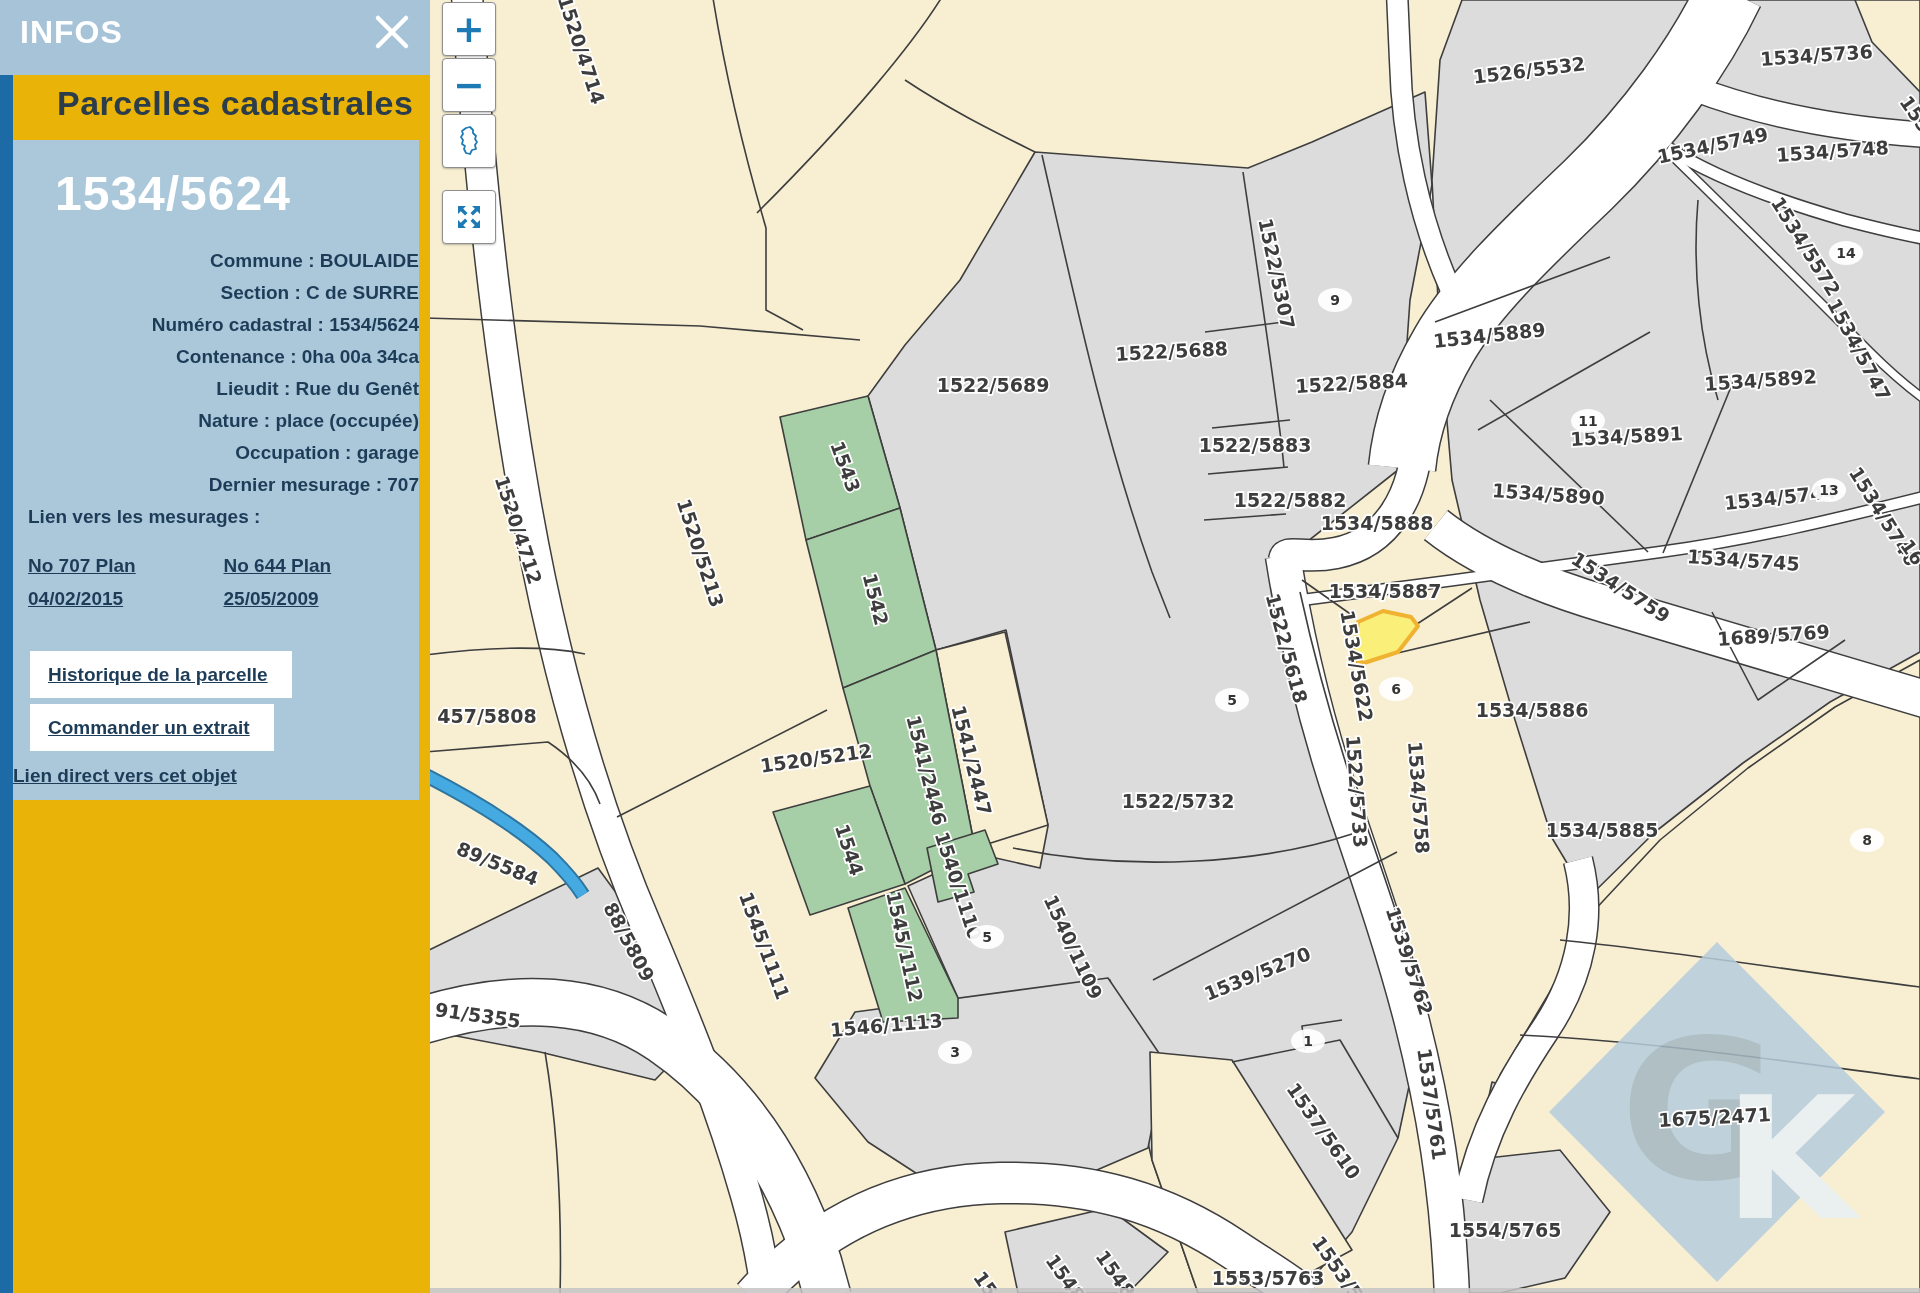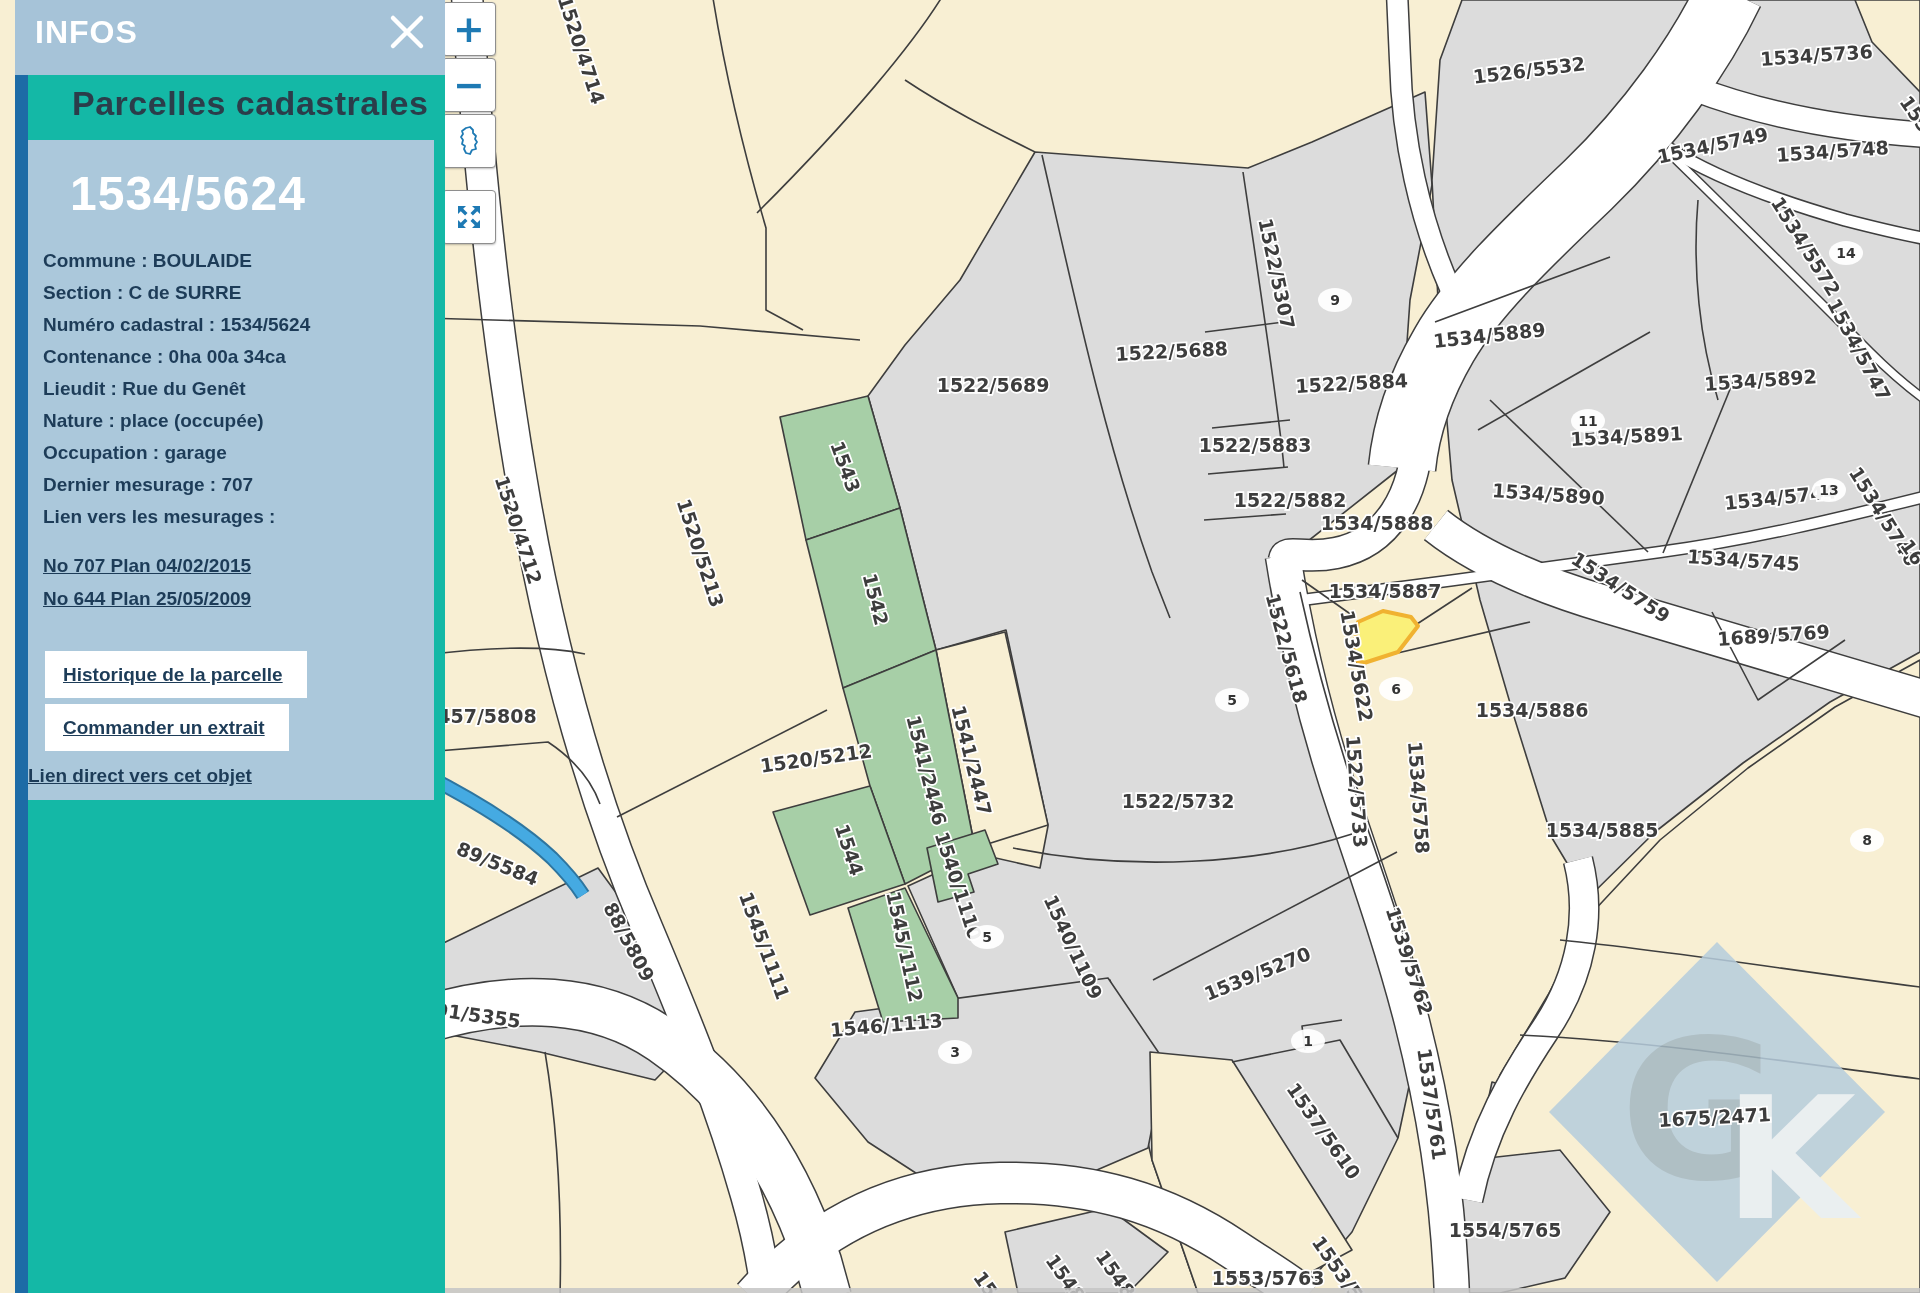--- a/index.html
+++ b/index.html
@@ -15,7 +15,7 @@
   .badge-num{font-family:"DejaVu Sans",sans-serif;font-size:14px;font-weight:bold;
              fill:#333;text-anchor:middle;dominant-baseline:central;}
   
-  #sidebar{position:absolute;left:15px;top:0;width:430px;height:1293px;background:#14b8a6;}
+  #sidebar{position:absolute;left:0;top:0;width:430px;height:1293px;background:#eab308;}
   #sidebar .edge{position:absolute;left:0;top:0;width:13px;height:1293px;background:#1d6ba6;}
   #sb-header{position:absolute;left:0;top:0;width:430px;height:75px;background:#a6c3d8;}
   #sb-header .hdr-text{position:absolute;left:20px;top:14px;font-size:32px;font-weight:bold;

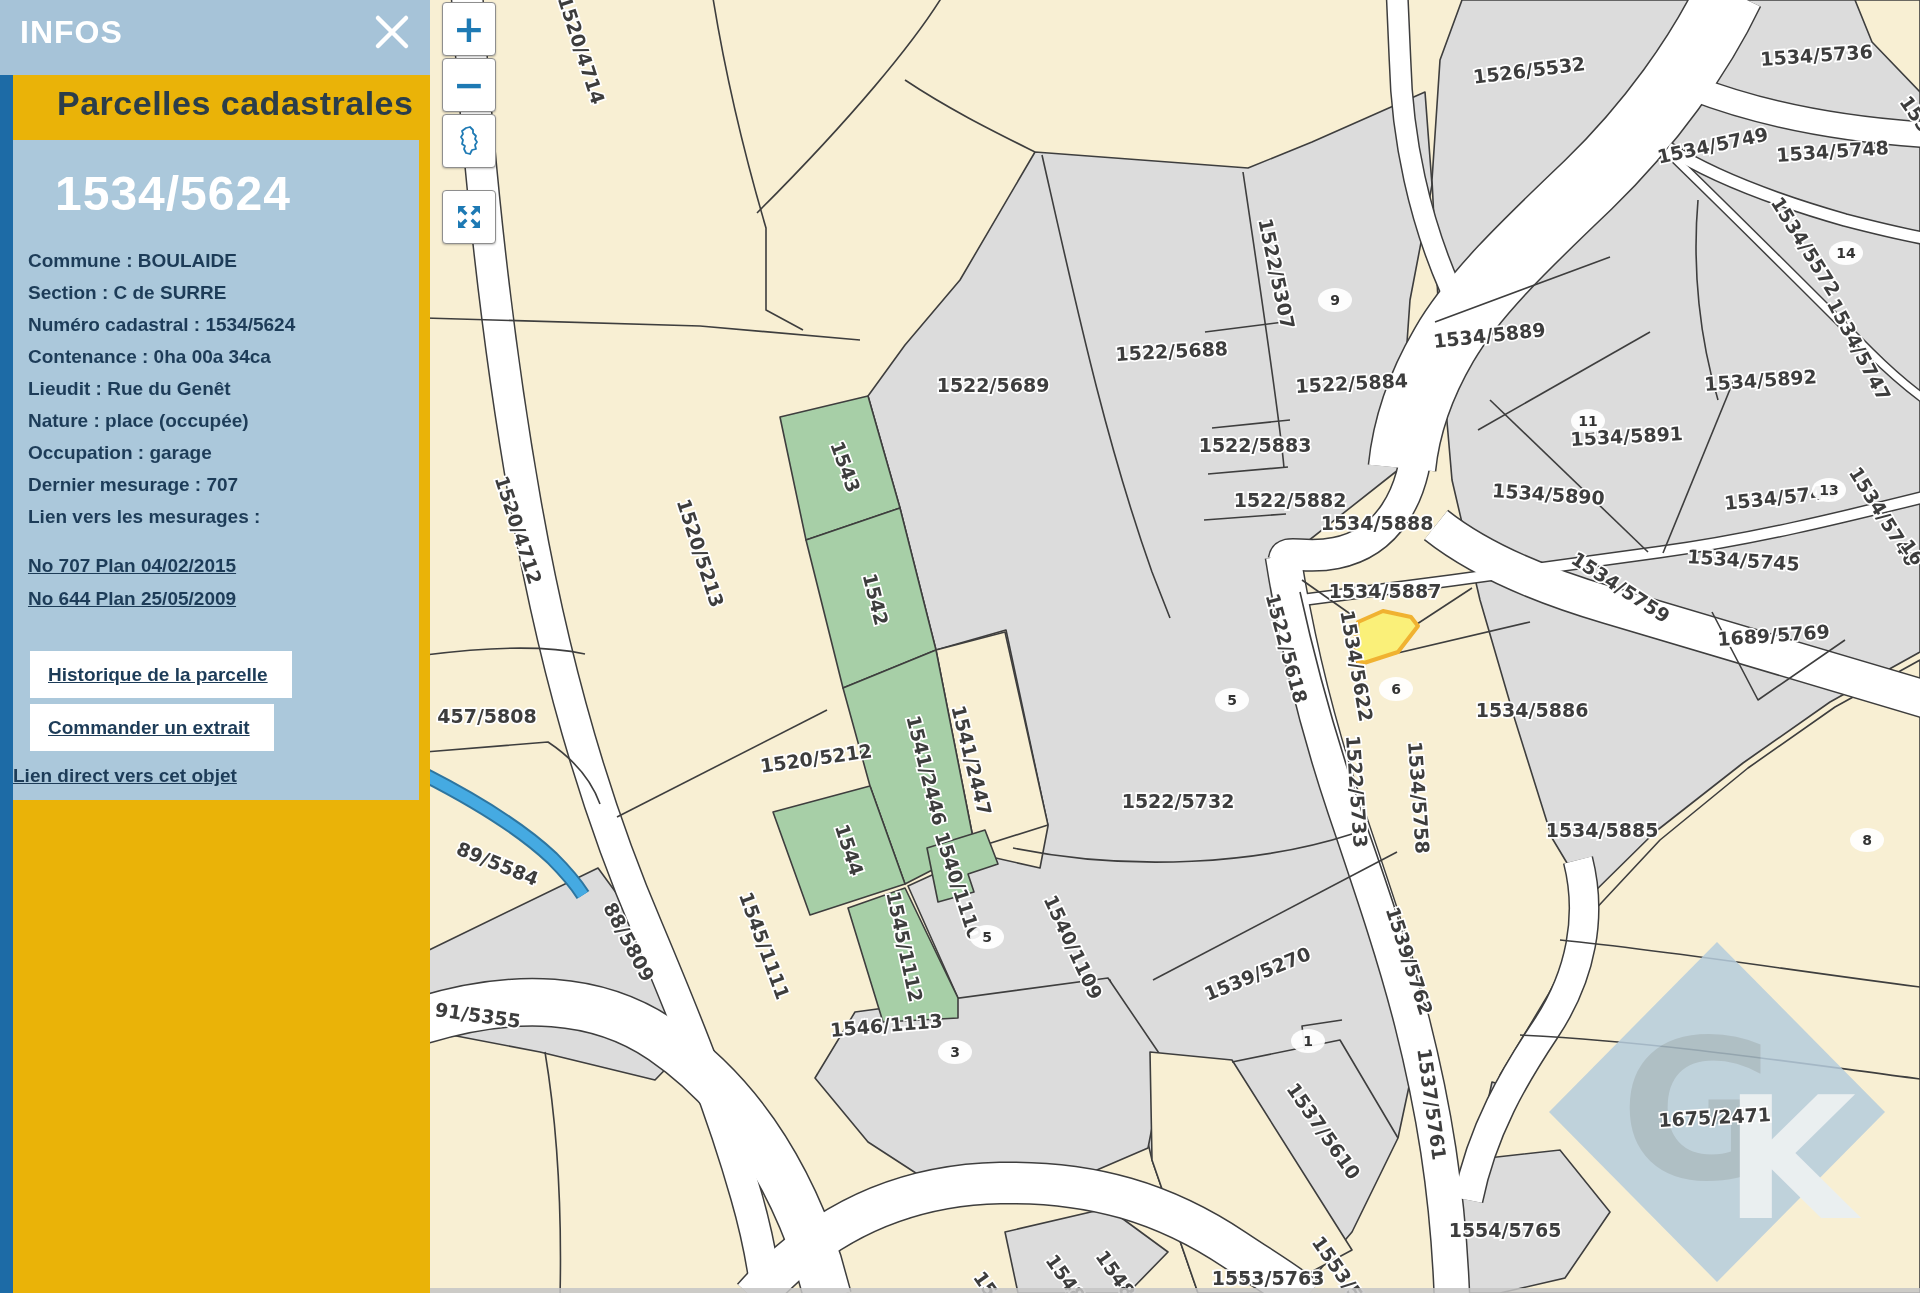--- a/index.html
+++ b/index.html
@@ -27,7 +27,7 @@
   #panel-box{position:absolute;left:13px;top:140px;width:406px;height:660px;background:#abc8db;}
   #parcel-id{margin:26px 0 0 42px;font-size:48px;font-weight:bold;color:#ffffff;letter-spacing:1px;}
   #parcel-details{margin:24px 0 0 15px;}
-  .detail-row{font-size:19px;font-weight:bold;color:#1d3c58;line-height:32px;}
+  .detail-row{font-size:19px;font-weight:bold;color:#1d3c58;line-height:32px;text-align:right;}
   #links-caption{margin:0 0 16px 15px;font-size:19px;font-weight:bold;color:#1d3c58;line-height:32px;}
   #mesurage-links{margin:2px 0 12px 15px;display:flex;flex-direction:column;}
   .mes-link{font-size:19px;font-weight:bold;color:#1d3c58;line-height:33px;

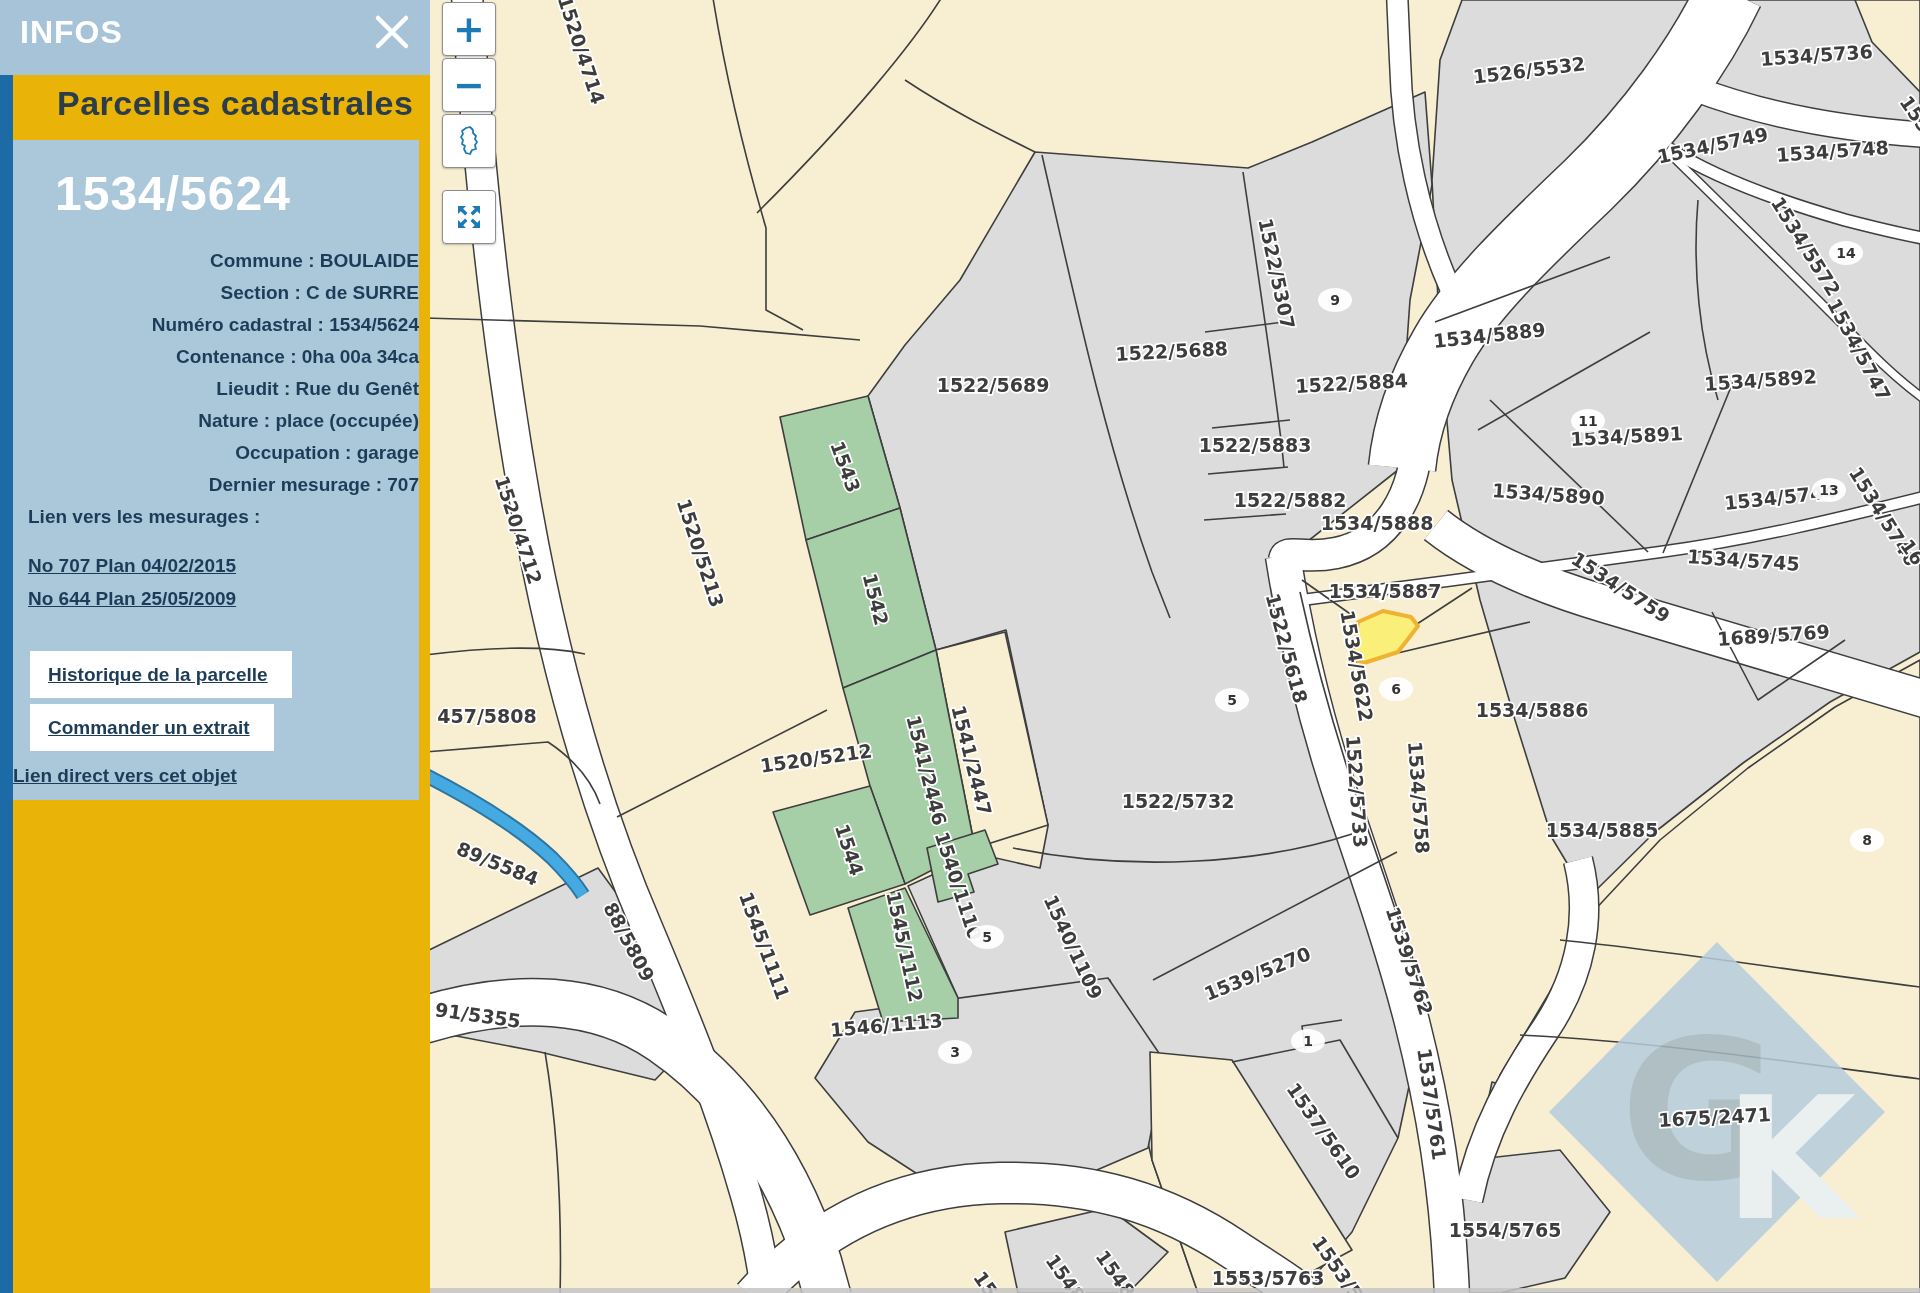--- a/index.html
+++ b/index.html
@@ -29,7 +29,7 @@
   #parcel-details{margin:24px 0 0 15px;}
   .detail-row{font-size:19px;font-weight:bold;color:#1d3c58;line-height:32px;text-align:right;}
   #links-caption{margin:0 0 16px 15px;font-size:19px;font-weight:bold;color:#1d3c58;line-height:32px;}
-  #mesurage-links{margin:2px 0 12px 15px;display:flex;flex-direction:column;}
+  #mesurage-links{margin:2px 0 12px 15px;display:flex;}
   .mes-link{font-size:19px;font-weight:bold;color:#1d3c58;line-height:33px;
        text-decoration:underline;width:fit-content;}
   #panel-actions{margin:36px 0 0 17px;}

